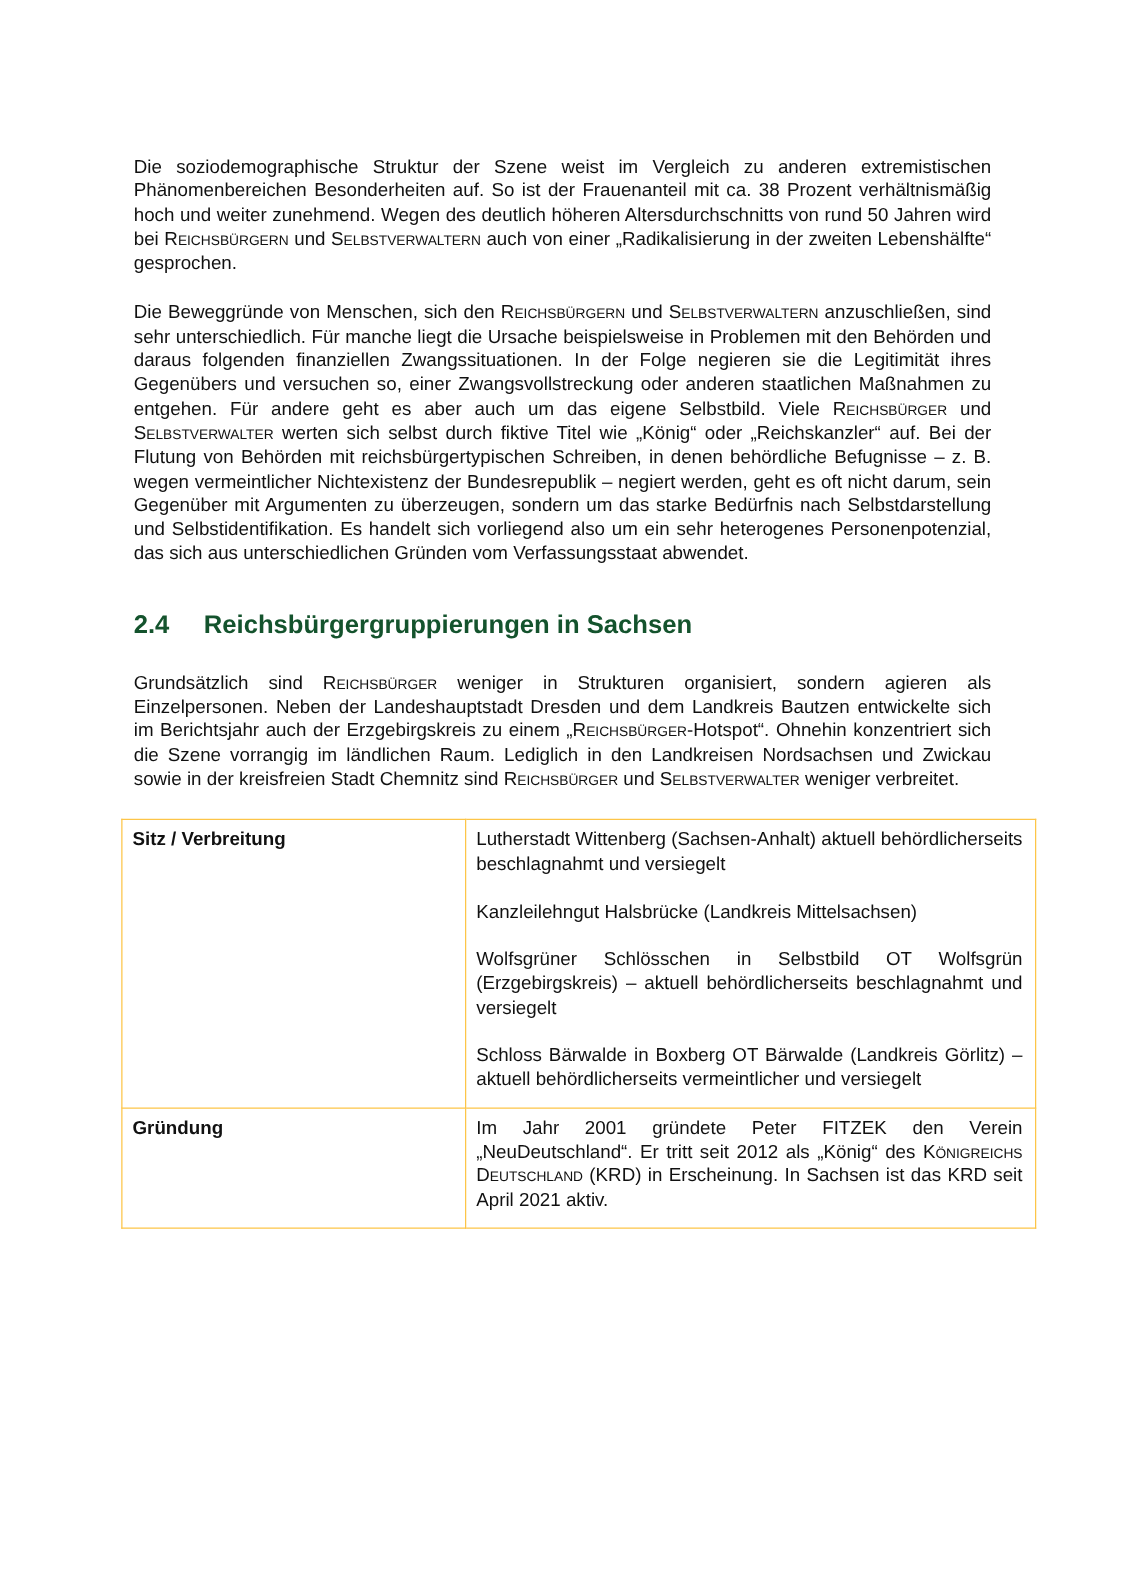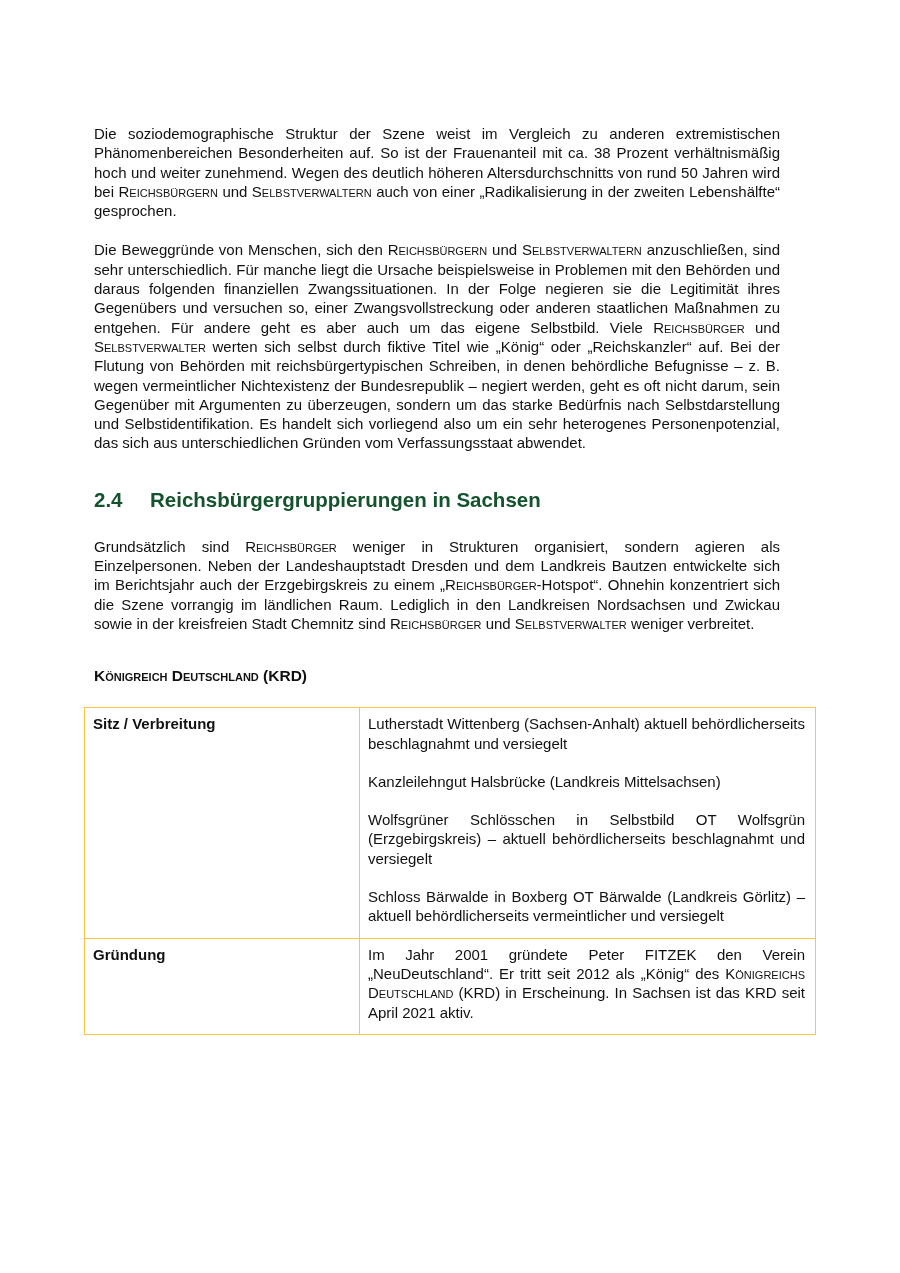--- a/index.html
+++ b/index.html
@@ -14,7 +14,7 @@
   }
   .content {
     position: absolute;
-    left: 94px;
+    left: 107px;
     top: 124px;
     width: 686px;
   }

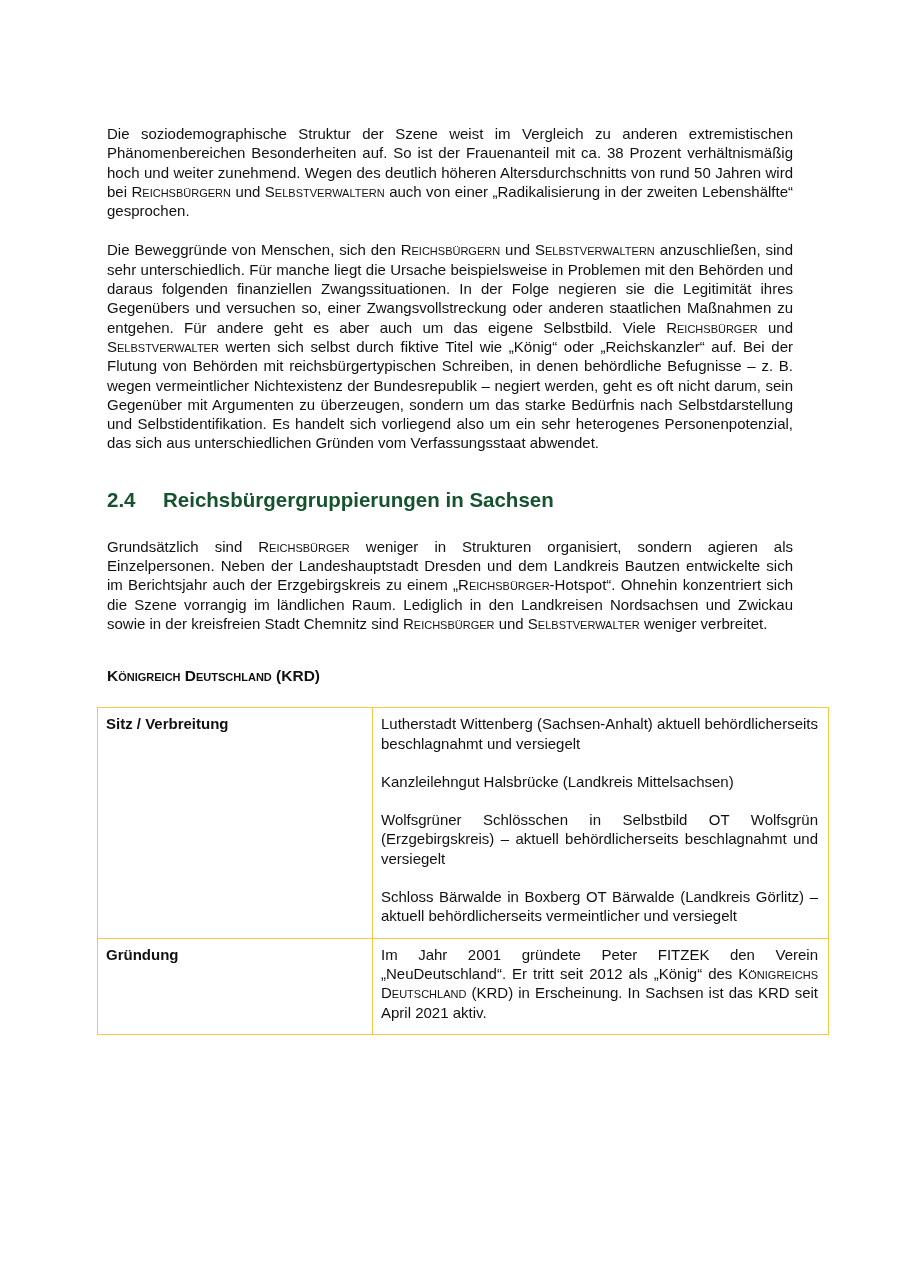--- a/index.html
+++ b/index.html
@@ -94,7 +94,6 @@
     <p class="body-par"><span>Grundsätzlich sind </span><span class="sc">Reichsbürger</span><span> weniger in Strukturen organisiert, sondern agieren als Einzelpersonen. Neben der Landeshauptstadt Dresden und dem Landkreis Bautzen entwickelte sich im Berichtsjahr auch der Erzgebirgskreis zu einem „</span><span class="sc">Reichsbürger</span><span>-Hotspot“. Ohnehin konzentriert sich die Szene vorrangig im ländlichen Raum. Lediglich in den Landkreisen Nordsachsen und Zwickau sowie in der kreisfreien Stadt Chemnitz sind </span><span class="sc">Reichsbürger</span><span> und </span><span class="sc">Selbstverwalter</span><span> weniger verbreitet.</span></p>
 
 
-    <h3 class="group-heading"><span class="sc">Königreich Deutschland</span><span> (KRD)</span></h3>
 
     <table class="info-table">
       <tbody>

